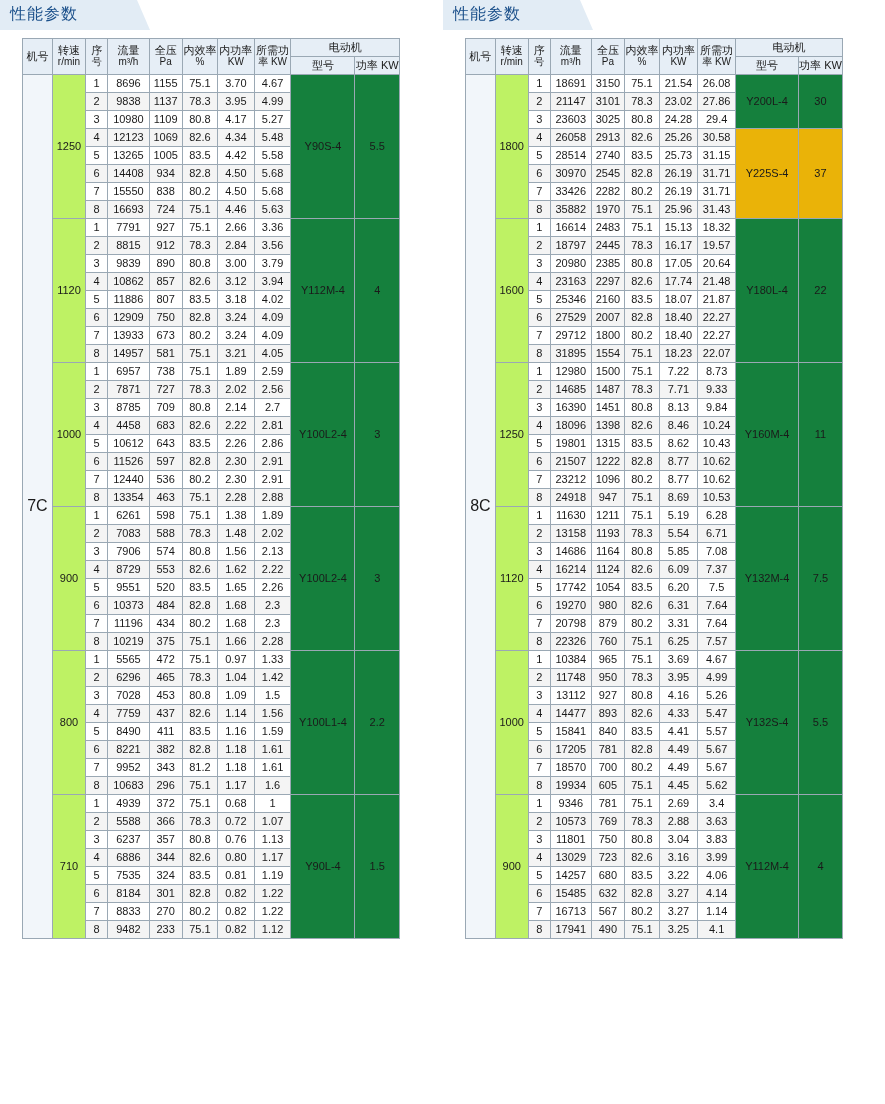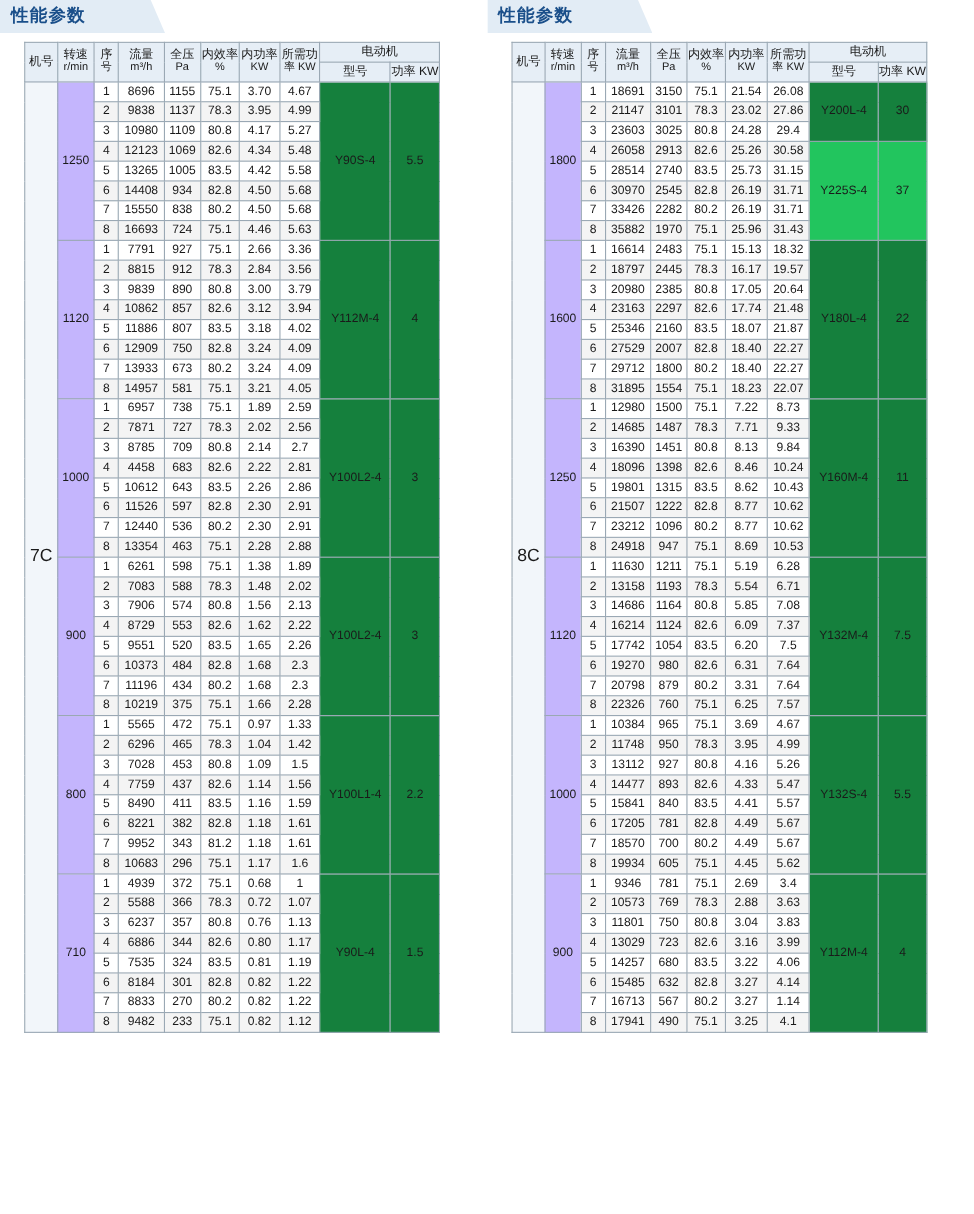--- a/index.html
+++ b/index.html
@@ -37,7 +37,7 @@
     position: absolute;
     left: 10px; top: 4px;
     font-size: 16px;
-    font-weight: bold;
+    font-weight: normal;
     color: #1a4f8a;
     letter-spacing: 1px;
   }

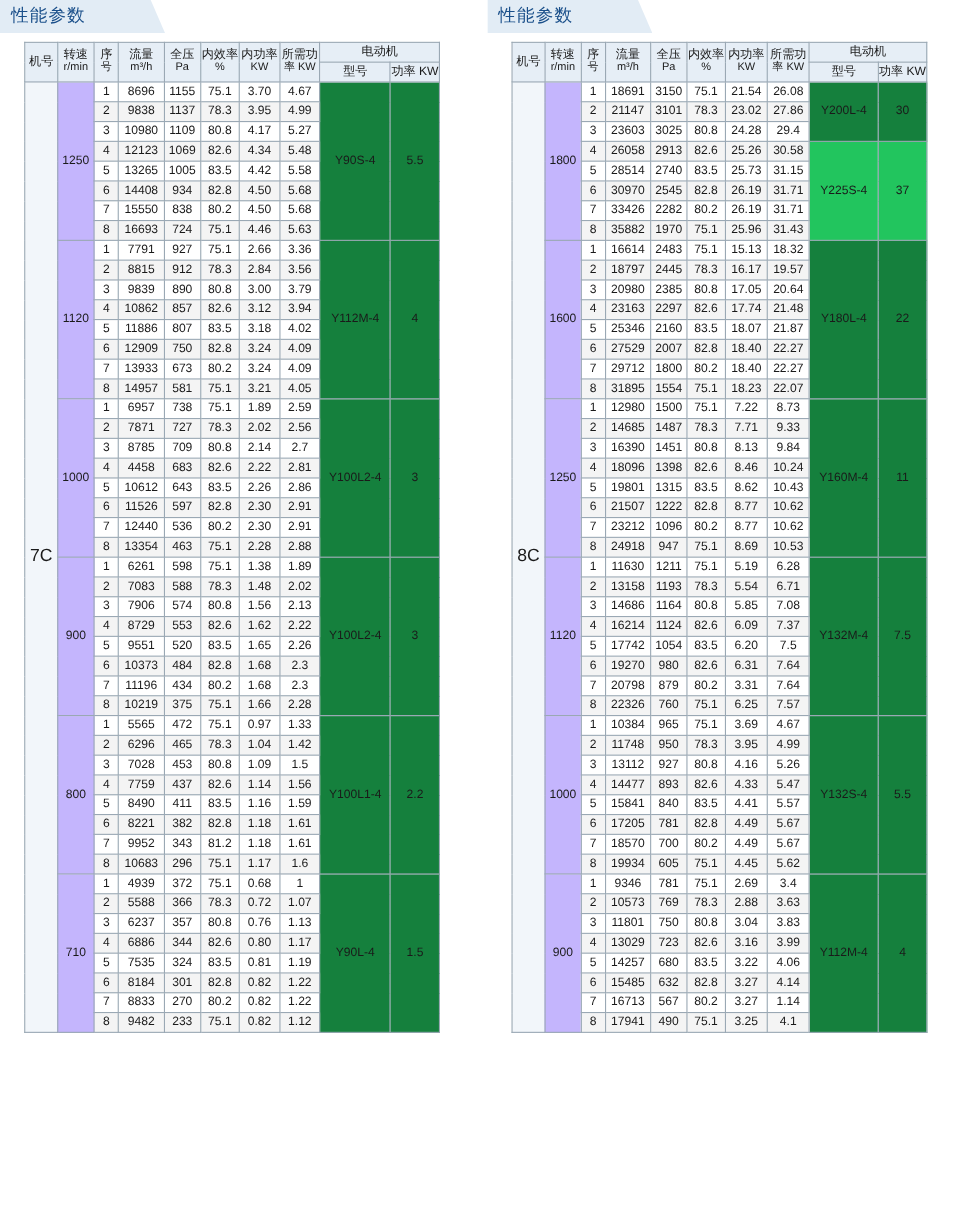--- a/index.html
+++ b/index.html
@@ -71,7 +71,7 @@
   td.jihao { background: #f2f6fa; font-size: 16px; }
   tbody tr.alt td { background: #f4f4f4; }
   tbody tr.alt td.model-cell { background: #22c55e; }
-  td.rpm { background: #c4b5fd; }
+  td.rpm { background: #bef264; }
 
   
   col.c-jihao { width: 33px; }

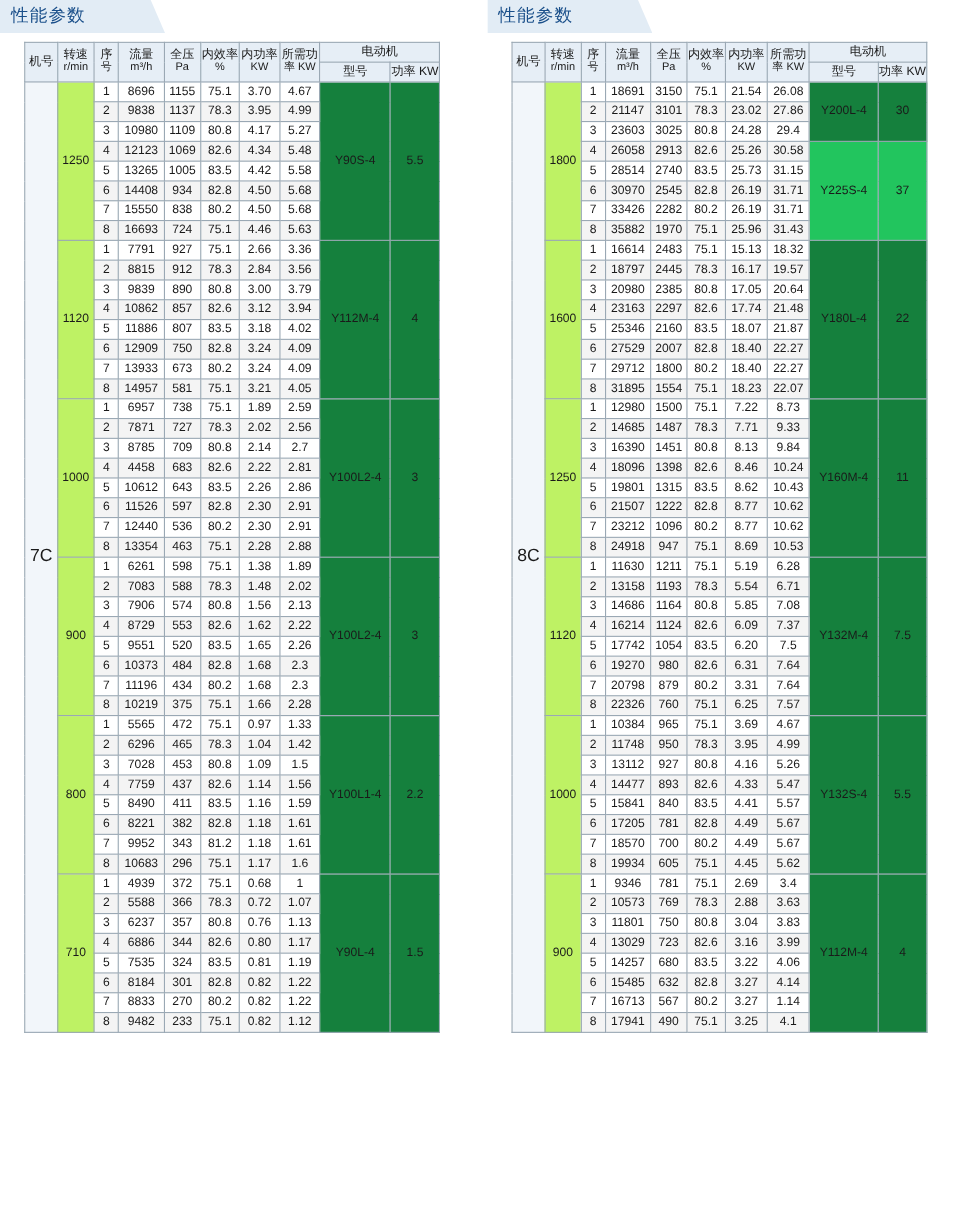--- a/index.html
+++ b/index.html
@@ -70,7 +70,7 @@
   td.model-cell { background: #15803d; }
   td.jihao { background: #f2f6fa; font-size: 16px; }
   tbody tr.alt td { background: #f4f4f4; }
-  tbody tr.alt td.model-cell { background: #22c55e; }
+  tbody tr.alt td.model-cell { background: #eab308; }
   td.rpm { background: #bef264; }
 
   

